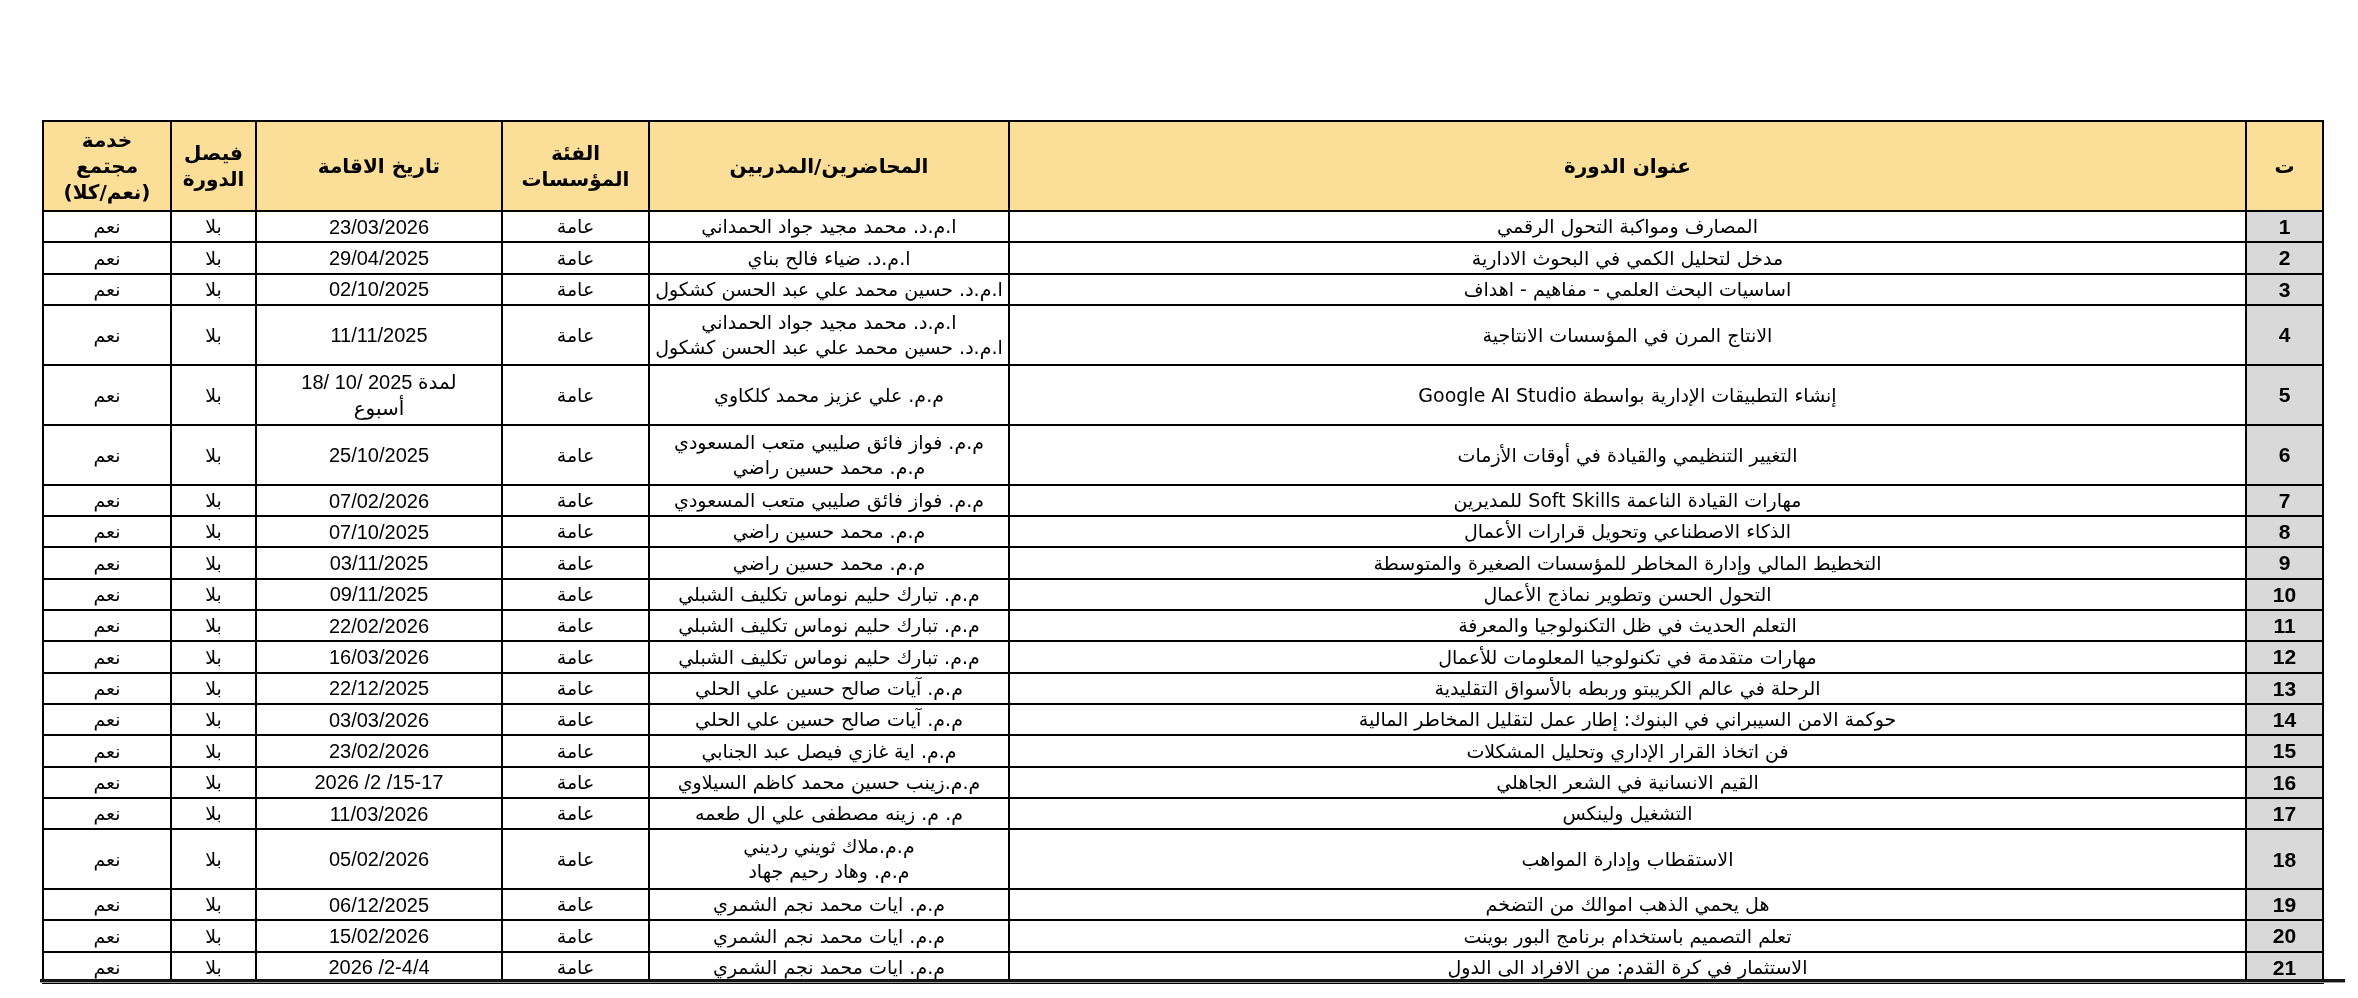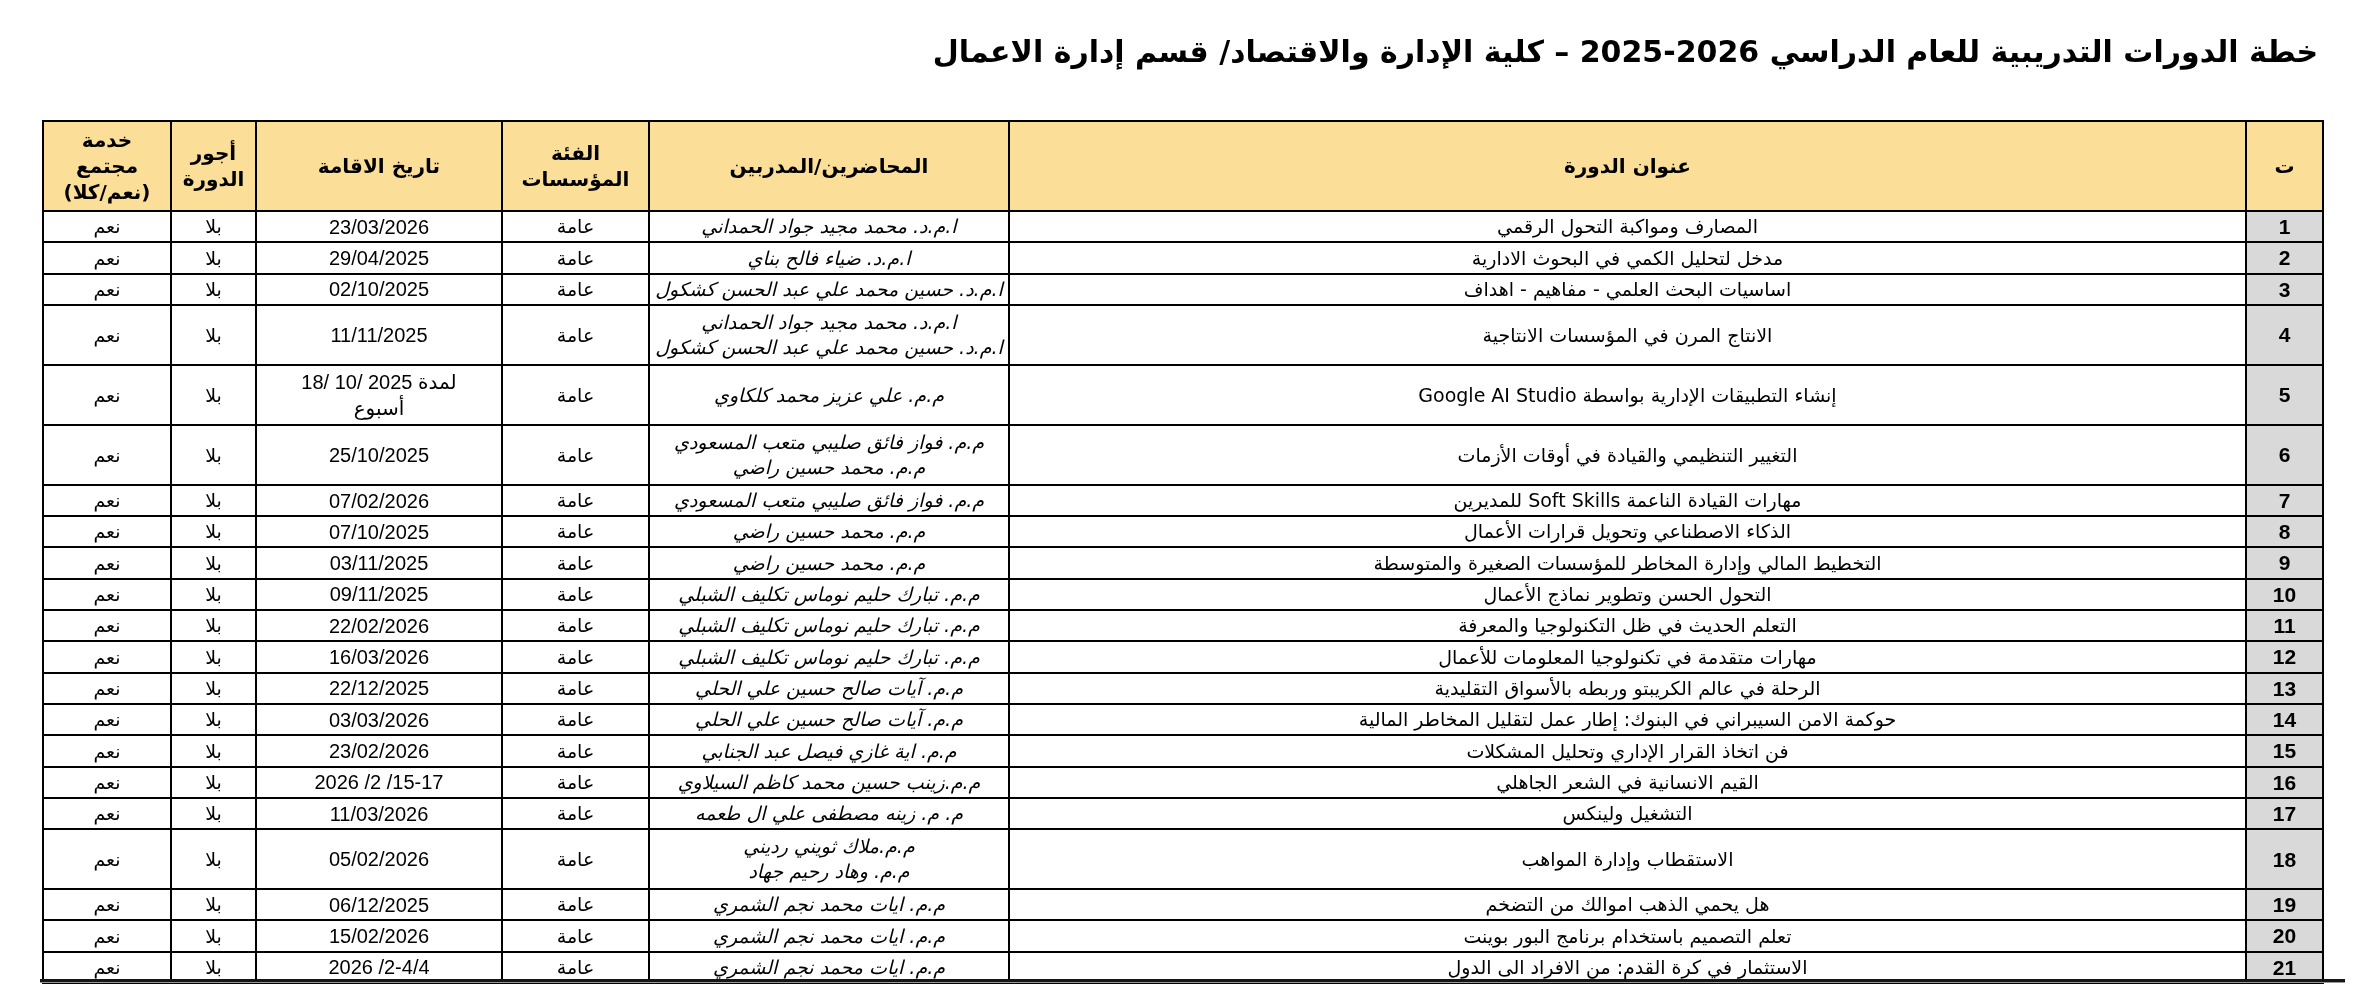--- a/index.html
+++ b/index.html
@@ -53,7 +53,6 @@
 
 <div class="page">
 
-  <h1 class="title">خطة الدورات التدريبية للعام الدراسي 2026-2025 – كلية الإدارة والاقتصاد/ قسم إدارة الاعمال</h1>
 
   <table class="courses">
     <colgroup>

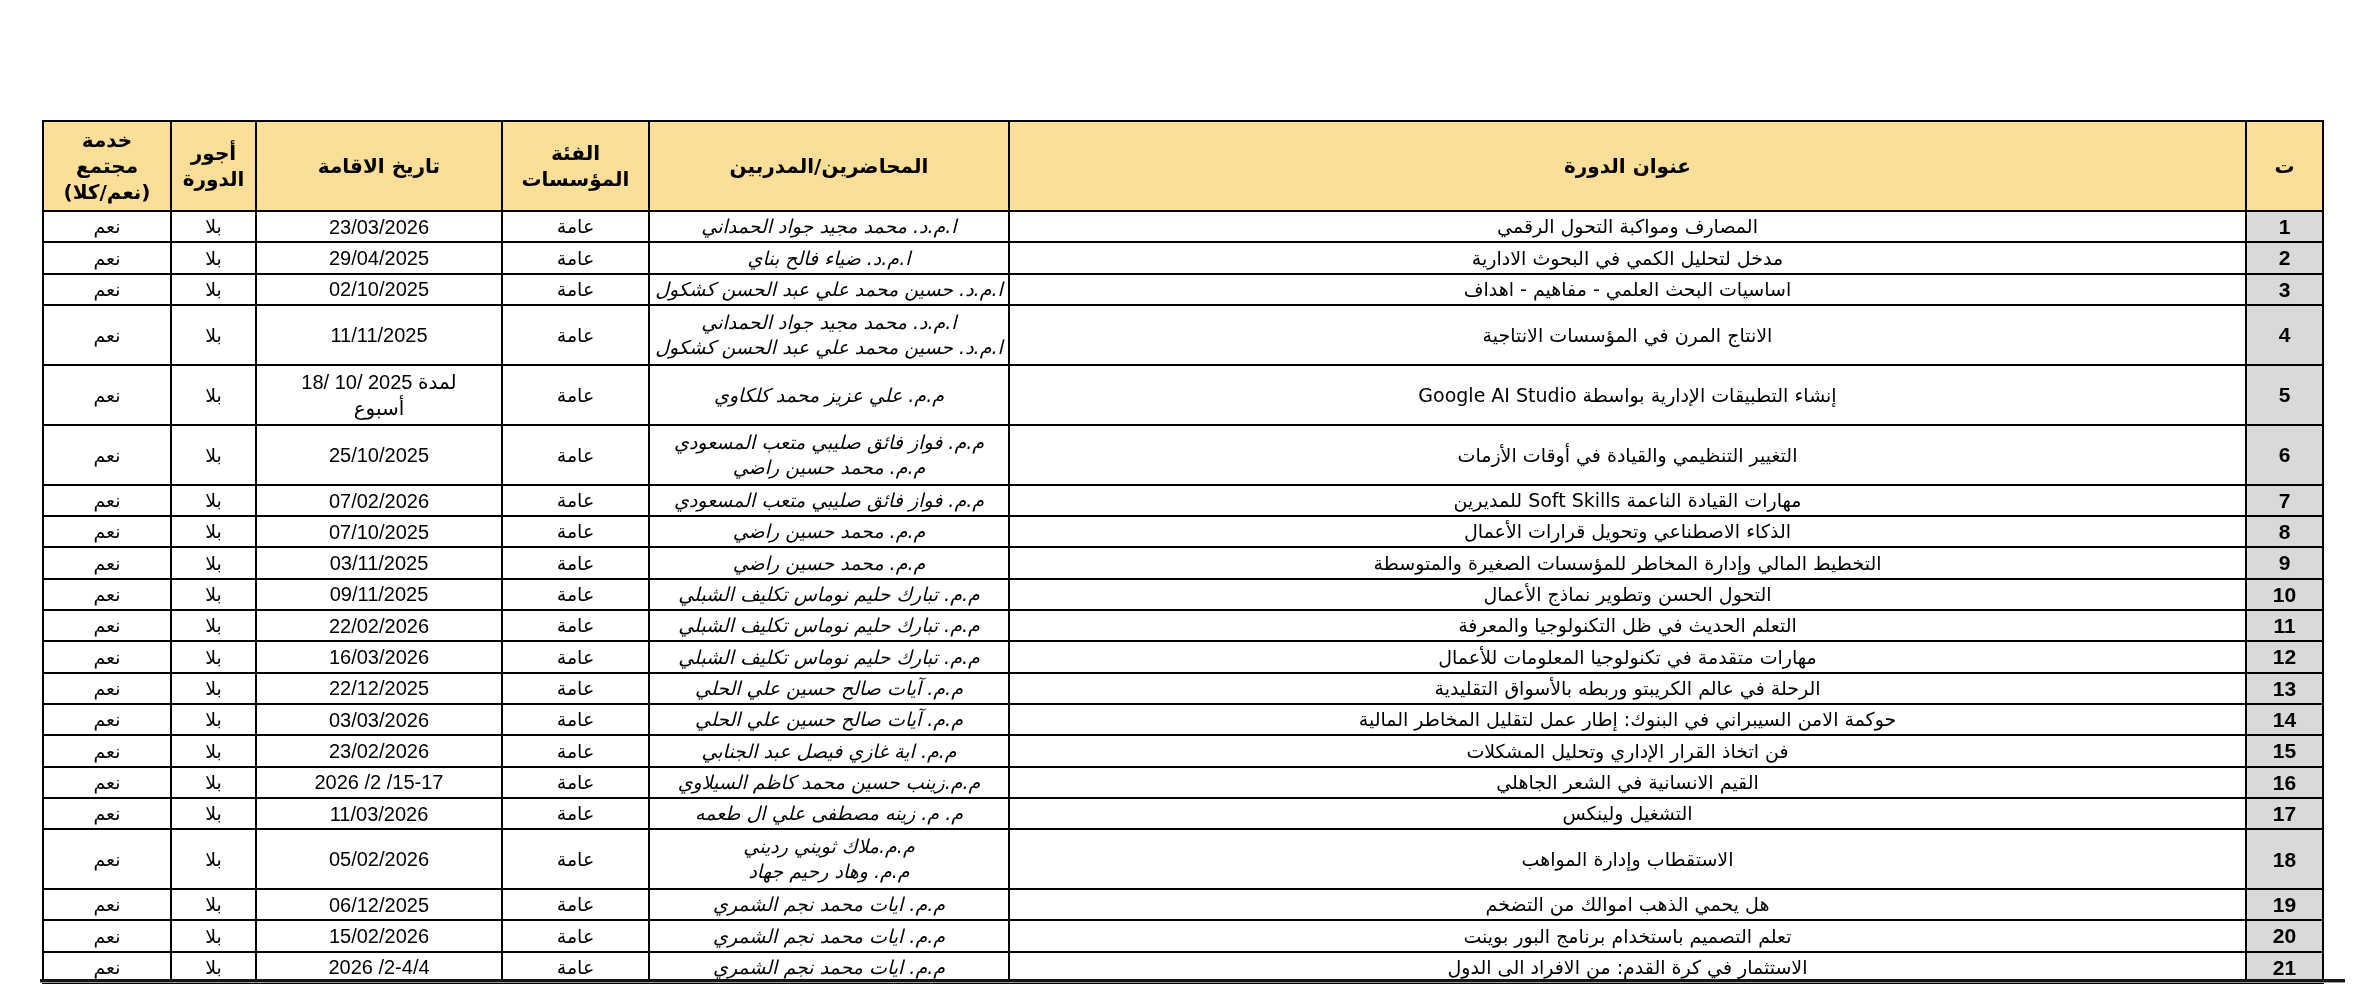--- a/index.html
+++ b/index.html
@@ -72,7 +72,7 @@
         <th class="target">الفئة
 المؤسسات</th>
         <th class="date">تاريخ الاقامة</th>
-        <th class="fees">أجور
+        <th class="fees">فيصل
 الدورة</th>
         <th class="community">خدمة
 مجتمع

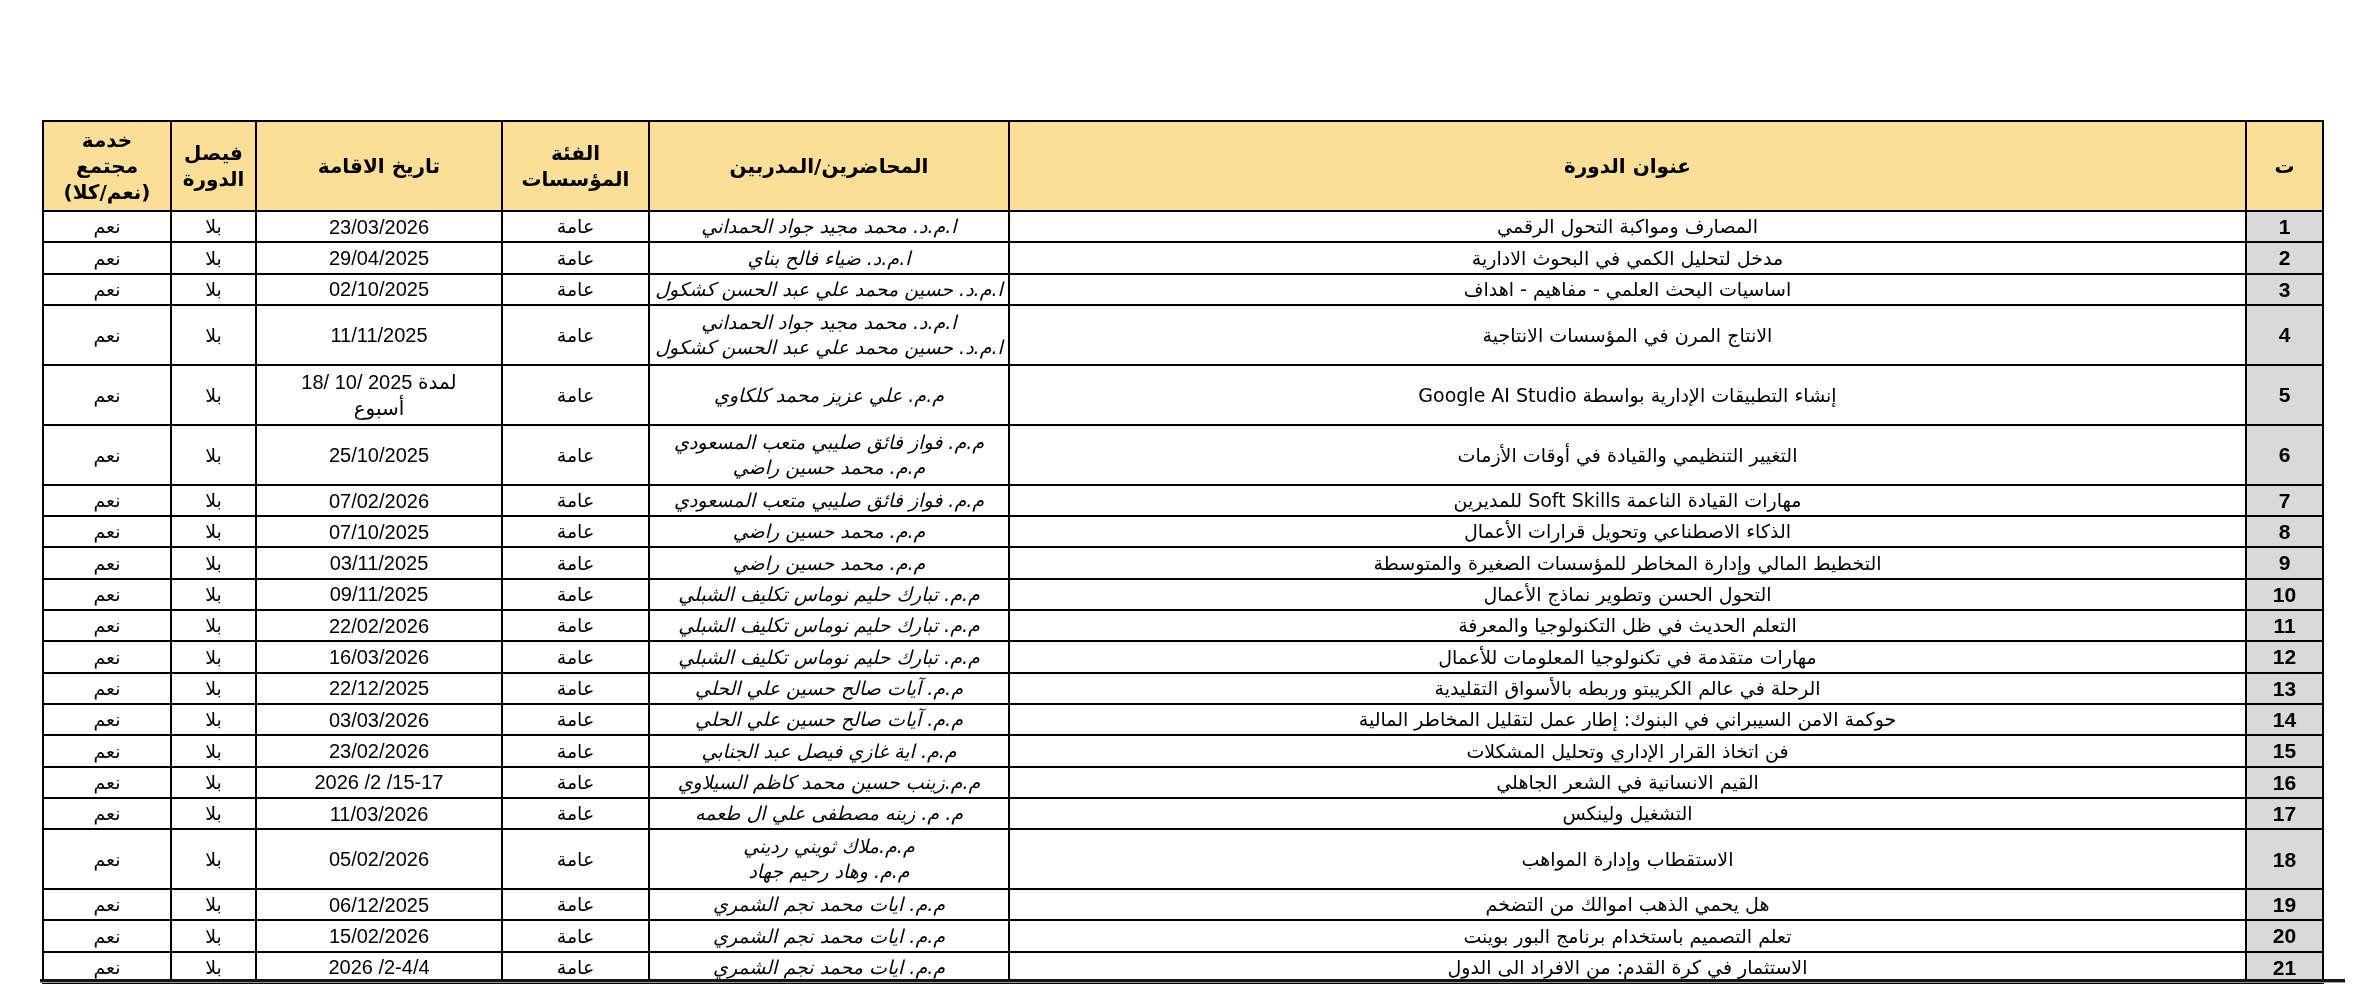--- a/index.html
+++ b/index.html
@@ -39,7 +39,7 @@
     direction:ltr; white-space:pre-line; font-size:20px;
     font-family:"Liberation Sans","DejaVu Sans",sans-serif;
   }
-  td.trainers { white-space:pre-line;font-style:italic; }
+  td.trainers { white-space:pre-line; }
   td.course { }
   td.target, td.fees, td.community { }
 

